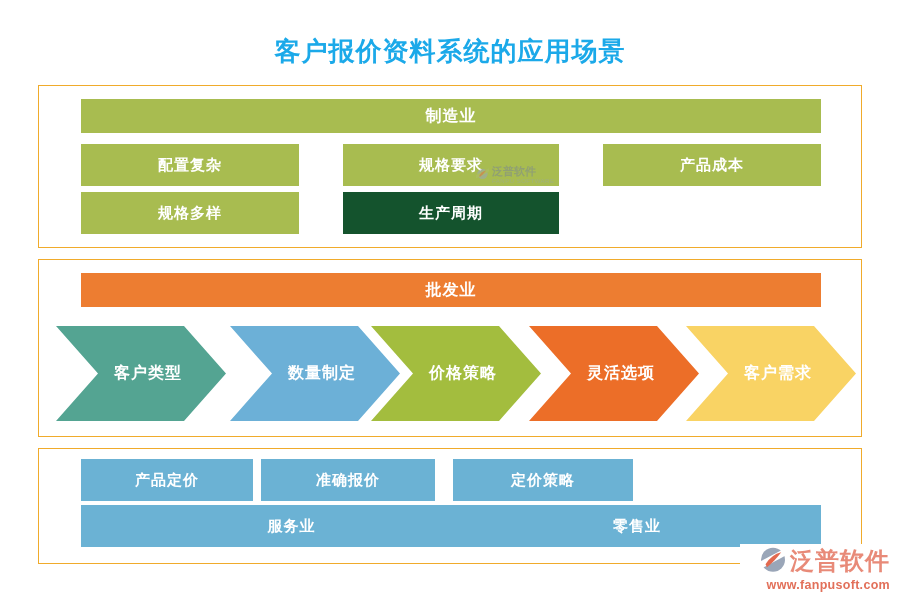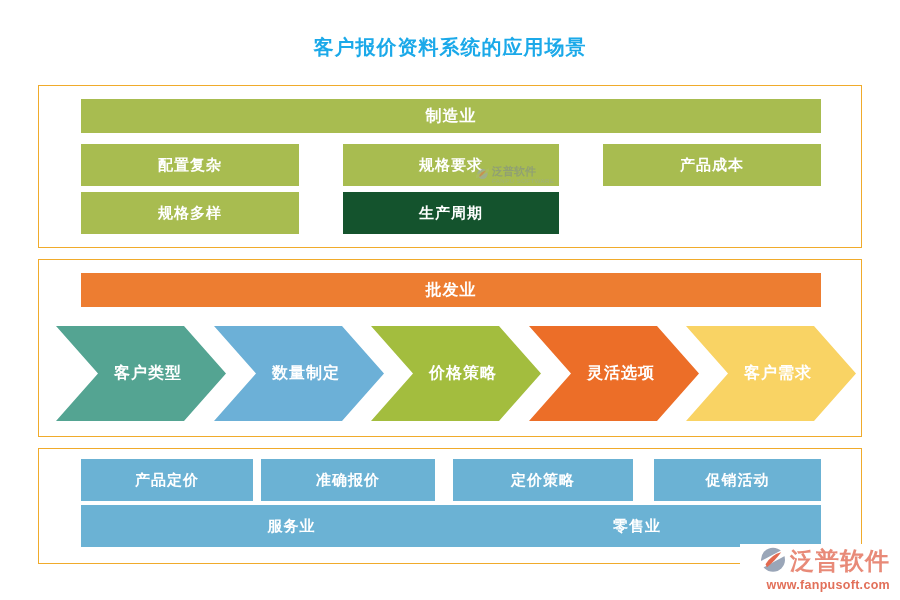--- a/index.html
+++ b/index.html
@@ -7,7 +7,7 @@
   #canvas{position:relative;width:900px;height:600px;background:#fff;overflow:hidden;}
 
   .page-title{position:absolute;top:34px;left:0;width:100%;text-align:center;
-    font-size:20px;font-weight:bold;letter-spacing:1px;}
+    font-size:26px;font-weight:bold;letter-spacing:1px;}
 
   .section{position:absolute;left:38px;width:824px;border:1px solid #f0ab2b;background:#fff;box-sizing:border-box;}
   .sec1{top:85px;height:163px;}

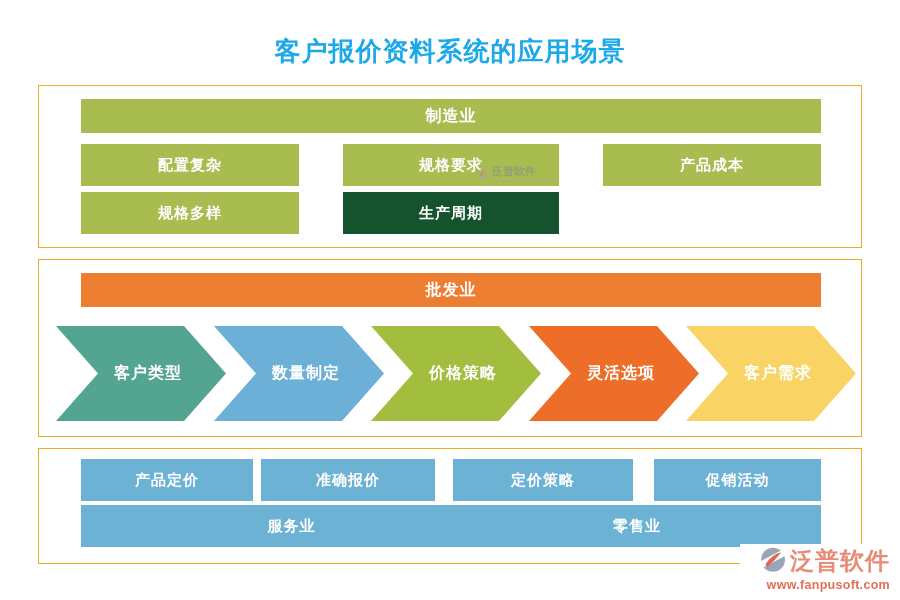--- a/index.html
+++ b/index.html
@@ -30,7 +30,7 @@
     clip-path:polygon(0 0,128px 0,170px 50%,128px 100%,0 100%,42px 50%);
     display:flex;align-items:center;justify-content:center;
     color:#fff;font-size:16px;font-weight:bold;letter-spacing:1px;padding-left:14px;box-sizing:border-box;}
-  .a1{left:17px;} .a2{left:175px;} .a3{left:332px;} .a4{left:490px;} .a5{left:647px;}
+  .a1{left:17px;} .a2{left:191px;} .a3{left:332px;} .a4{left:490px;} .a5{left:647px;}
 
   
   .s3r1{top:10px;} .s3r2{top:56px;}

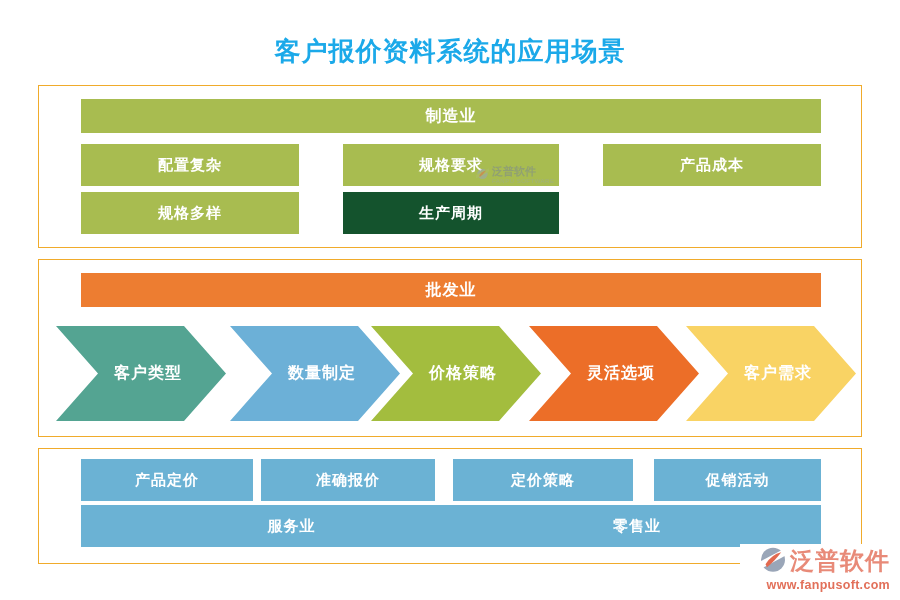--- a/index.html
+++ b/index.html
@@ -105,7 +105,6 @@
     <div class="box s3r1 s3b1" style="background-color: rgb(107, 178, 212);">产品定价</div>
     <div class="box s3r1 s3b2" style="background-color: rgb(107, 178, 212);">准确报价</div>
     <div class="box s3r1 s3b3" style="background-color: rgb(107, 178, 212);">定价策略</div>
-    <div class="box s3r1 s3b4" style="background-color: rgb(107, 178, 212);">促销活动</div>
     <div class="box s3r2 s3w1" style="background-color: rgb(107, 178, 212);">服务业</div>
     <div class="box s3r2 s3w2" style="background-color: rgb(107, 178, 212);">零售业</div>
   </div>

